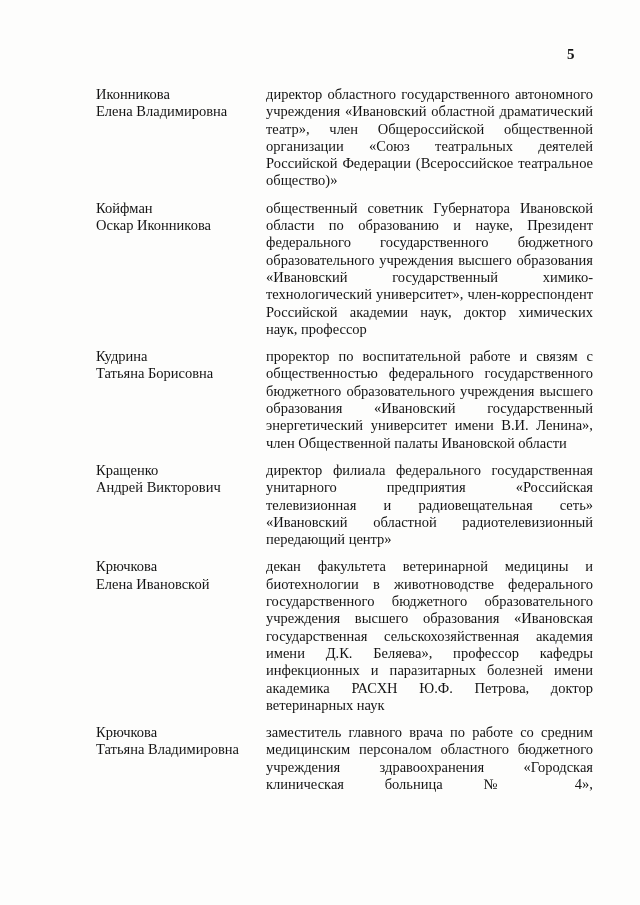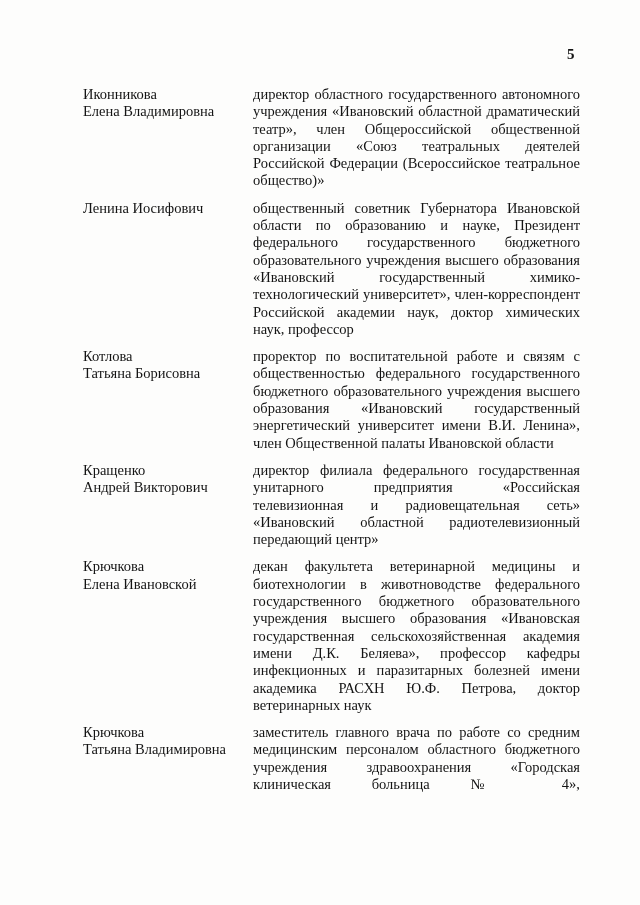--- a/index.html
+++ b/index.html
@@ -26,7 +26,7 @@
   .entries {
     position: absolute;
     top: 86px;
-    left: 83px;
+    left: 96px;
     width: 497px;
   }
   .entry {

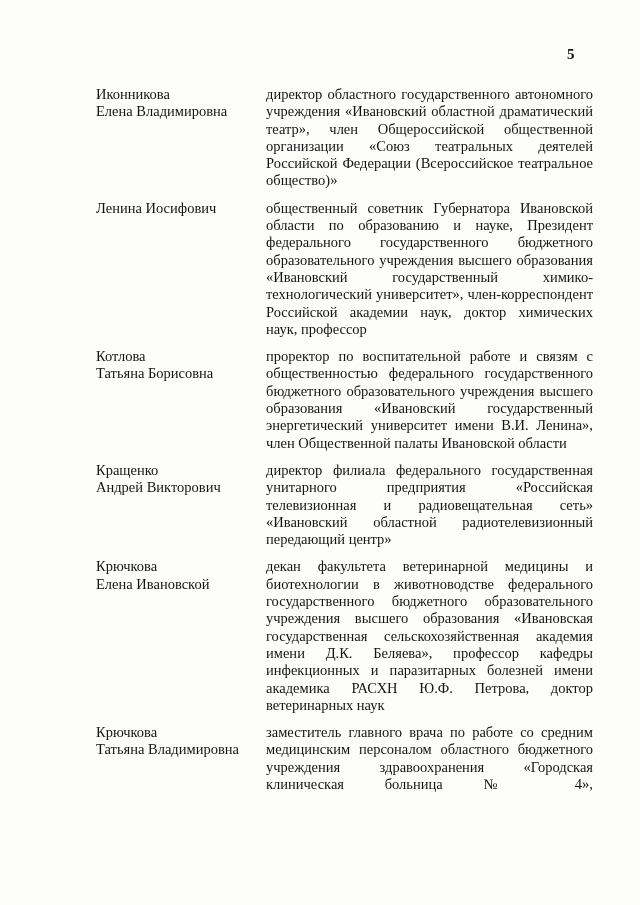--- a/index.html
+++ b/index.html
@@ -72,6 +72,7 @@
 
   <section class="entry">
     <div class="name-cell">
+      <div>Койфман</div>
       <div>Ленина Иосифович</div>
     </div>
     <div class="desc-cell">общественный советник Губернатора Ивановской области по образованию и науке, Президент федерального государственного бюджетного образовательного учреждения высшего образования «Ивановский государственный химико-технологический университет», член-корреспондент Российской академии наук, доктор химических наук, профессор</div>

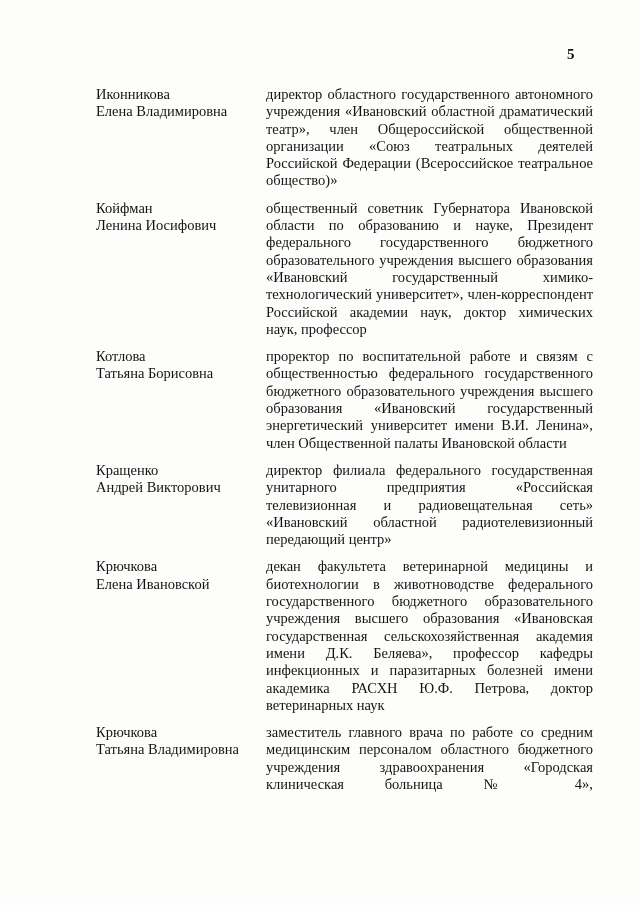--- a/index.html
+++ b/index.html
@@ -73,7 +73,7 @@
   <section class="entry">
     <div class="name-cell">
       <div>Койфман</div>
-      <div>Ленина Иосифович</div>
+      <div>Оскар Иконникова</div>
     </div>
     <div class="desc-cell">общественный советник Губернатора Ивановской области по образованию и науке, Президент федерального государственного бюджетного образовательного учреждения высшего образования «Ивановский государственный химико-технологический университет», член-корреспондент Российской академии наук, доктор химических наук, профессор</div>
   </section>

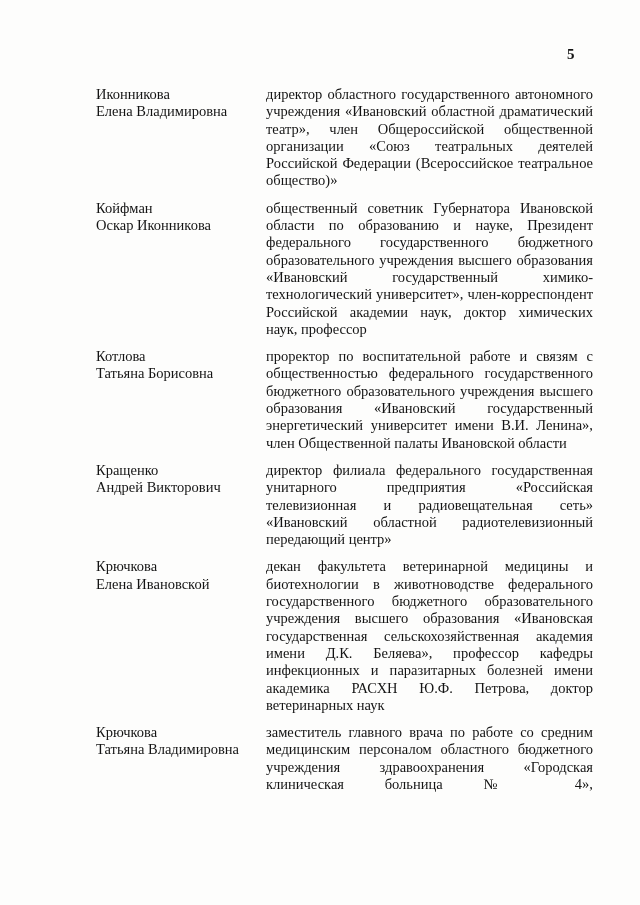--- a/index.html
+++ b/index.html
@@ -80,7 +80,7 @@
 
   <section class="entry">
     <div class="name-cell">
-      <div>Котлова</div>
+      <div>Кудрина</div>
       <div>Татьяна Борисовна</div>
     </div>
     <div class="desc-cell">проректор по воспитательной работе и связям с общественностью федерального государственного бюджетного образовательного учреждения высшего образования «Ивановский государственный энергетический университет имени В.И. Ленина», член Общественной палаты Ивановской области</div>

